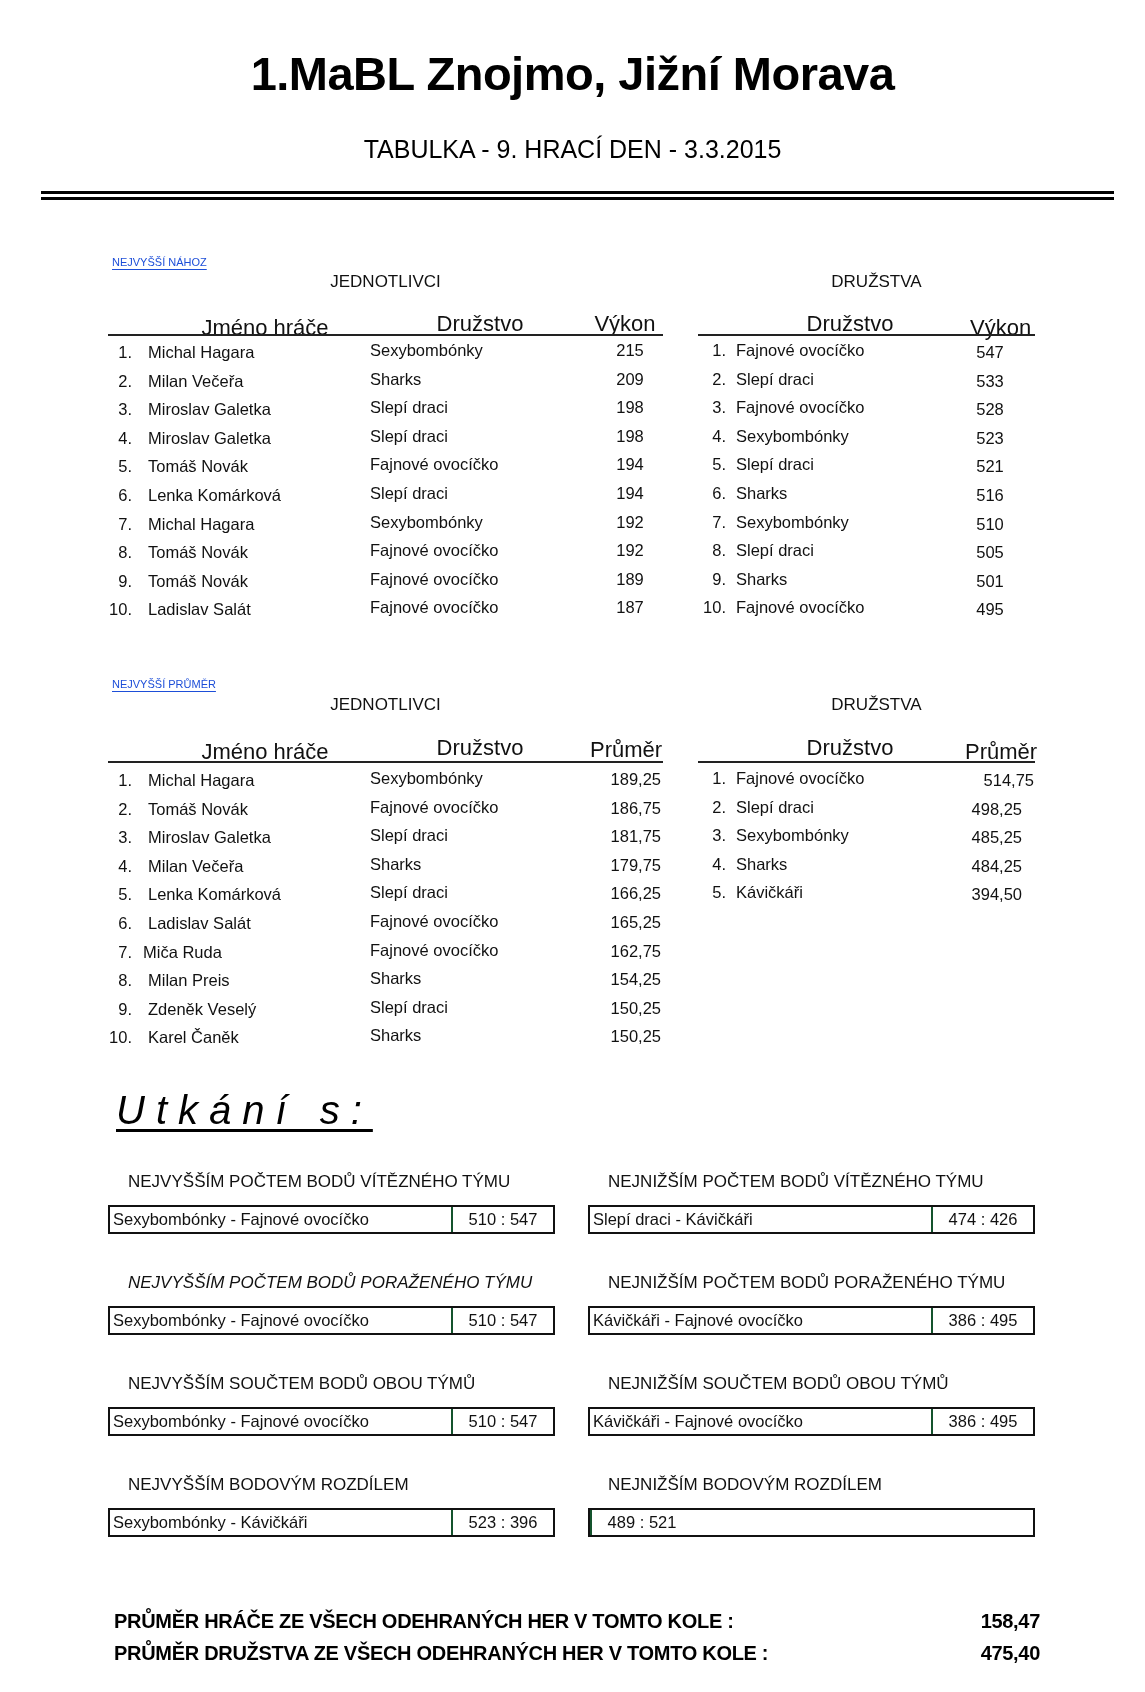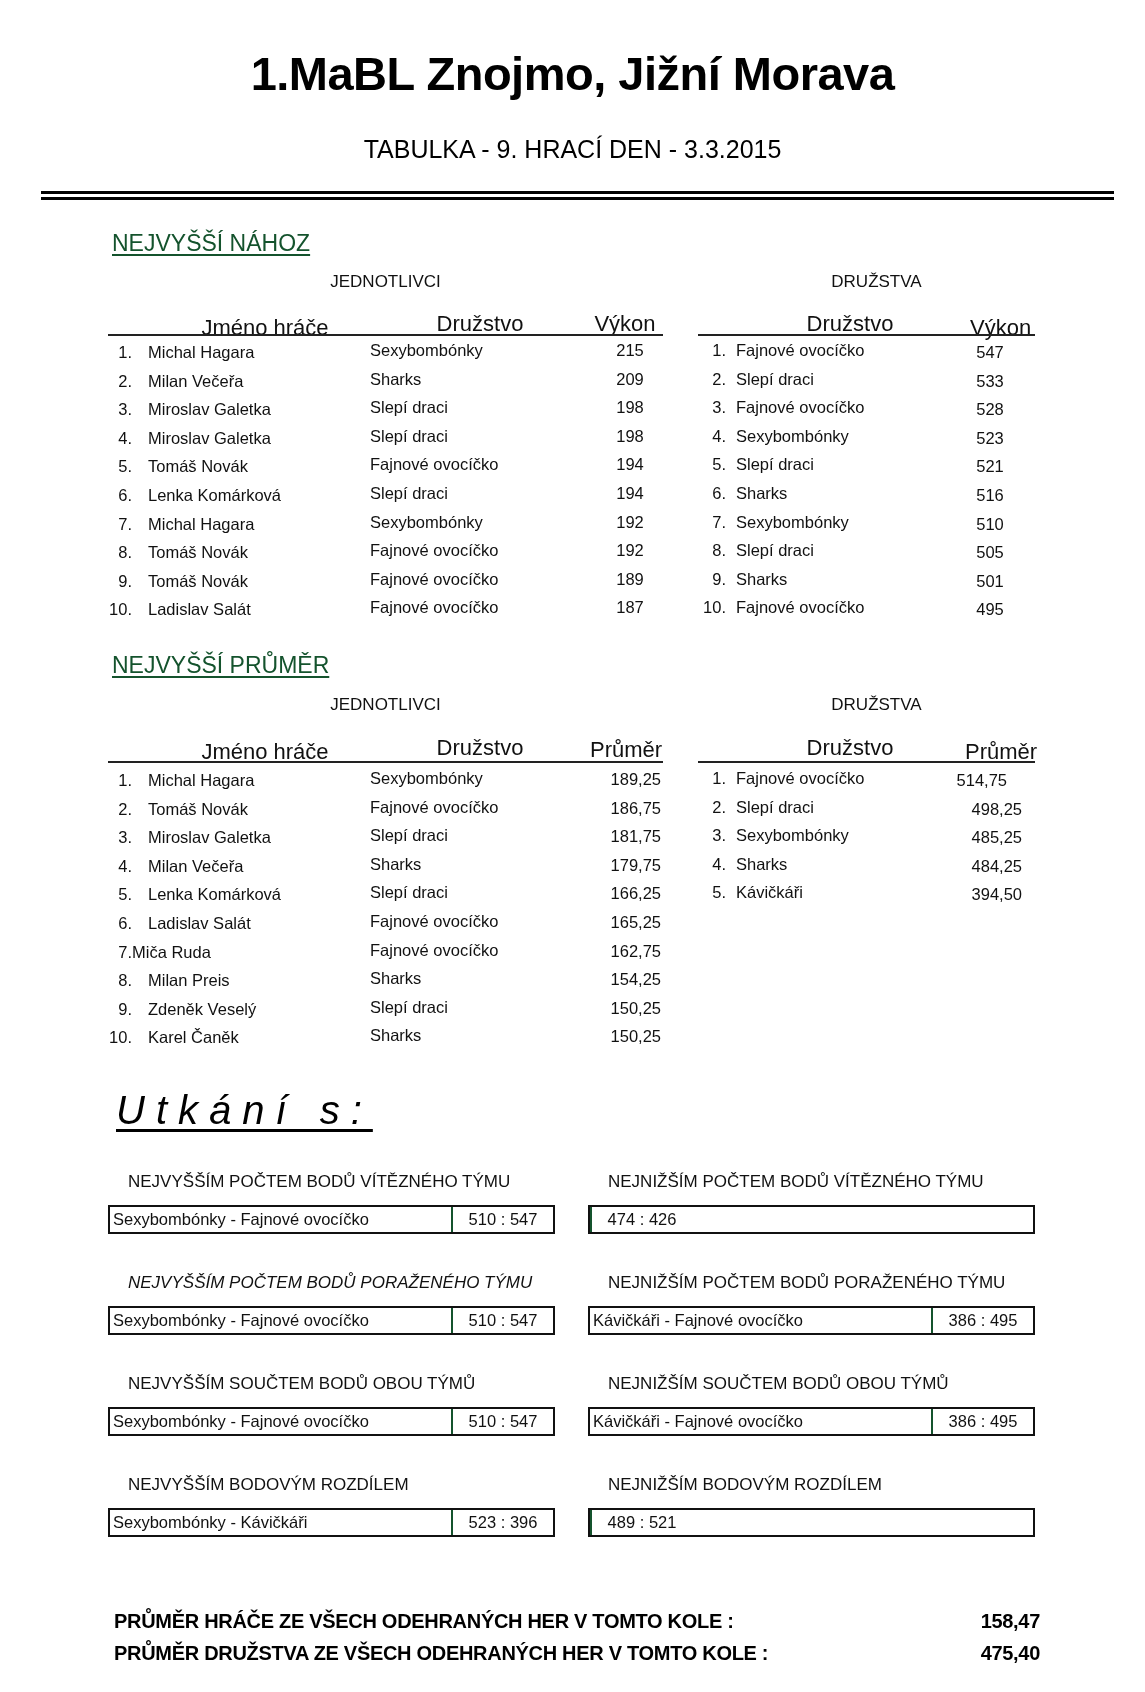--- a/index.html
+++ b/index.html
@@ -18,7 +18,7 @@
   }
   .rule { left: 41px; width: 1073px; height: 3px; background: #000; }
   .section-heading {
-    font-size: 23px; text-decoration: underline; text-underline-offset: 3px; color: #14532d;
+    font-size: 11px; text-decoration: underline; text-underline-offset: 3px; color: #1d4ed8; margin-top: 26px;
   }
   .sub-heading { font-size: 17px; text-align: center; color: #111; }
   .tbl-head { font-size: 22px; color: #111; }

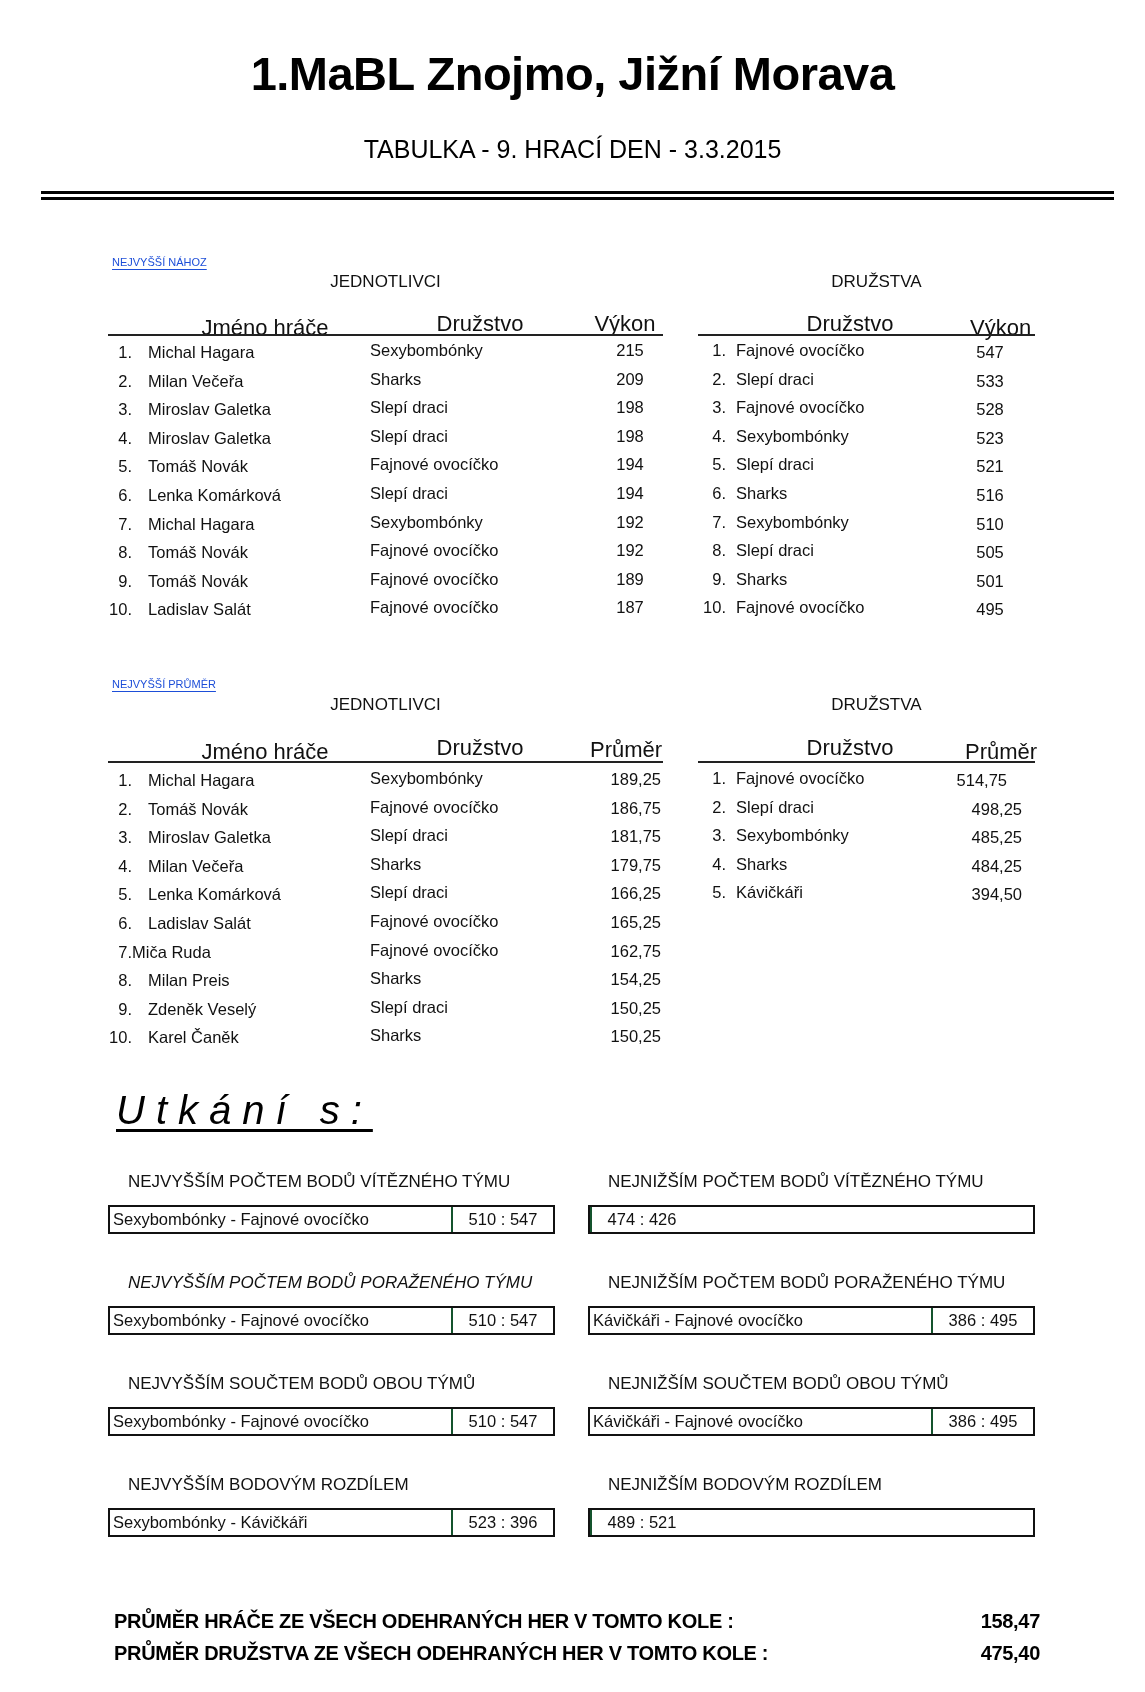--- a/index.html
+++ b/index.html
@@ -262,7 +262,7 @@
     <div class="row" style="position:relative; width:100%;">
       <span class="cell rank" style="left:0px; top:-2px;">1.</span>
       <span class="cell" style="left:38px; top:-2px;">Fajnové ovocíčko</span>
-      <span class="cell num-right" style="left:225px; width:84px;">514,75</span>
+      <span class="cell num-right" style="left:252px; width:84px;">514,75</span>
     </div>
     <div class="row" style="position:relative; width:100%;">
       <span class="cell rank" style="left:0px; top:-2px;">2.</span>

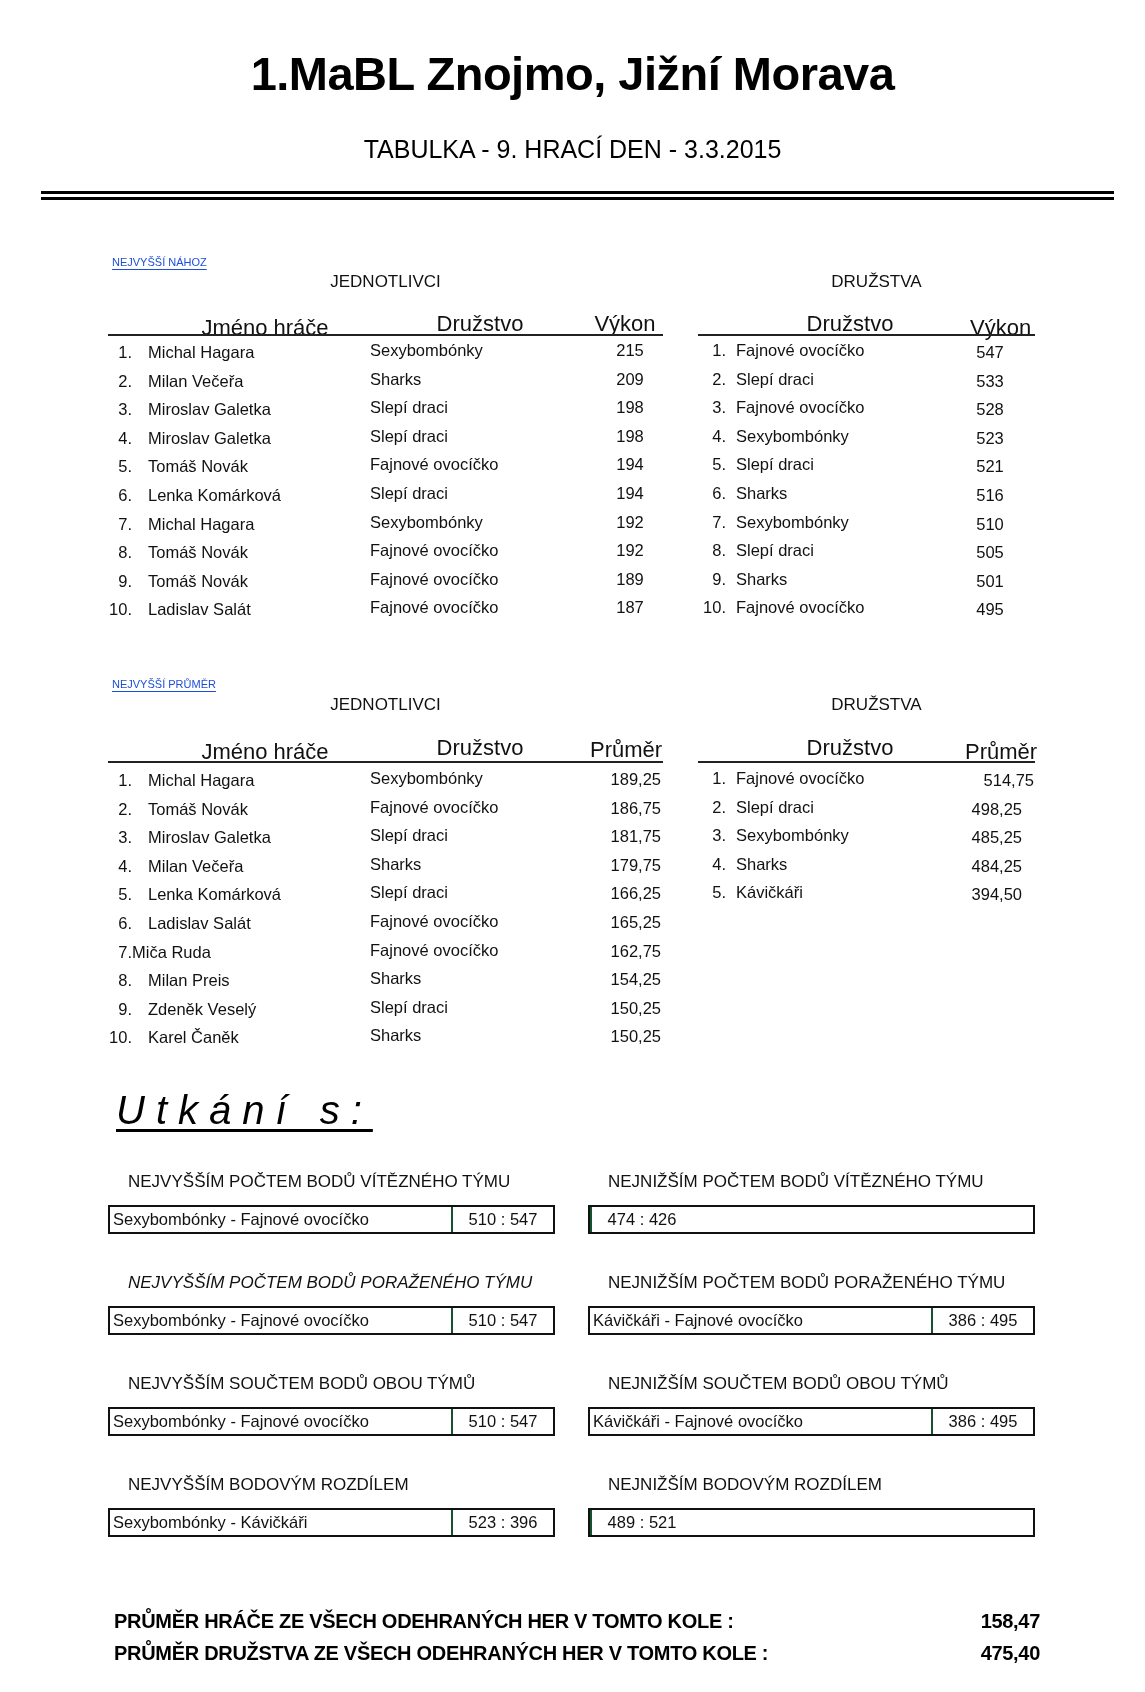--- a/index.html
+++ b/index.html
@@ -235,7 +235,7 @@
     </div>
     <div class="row" style="position:relative; width:100%;">
       <span class="cell rank" style="left:-4px;">7.</span>
-      <span class="cell" style="left:24px;">Miča Ruda</span>
+      <span class="cell" style="left:35px;">Miča Ruda</span>
       <span class="cell" style="left:262px; top:-2px;">Fajnové ovocíčko</span>
       <span class="cell num-right" style="left:480px; width:73px; top:-1px;">162,75</span>
     </div>

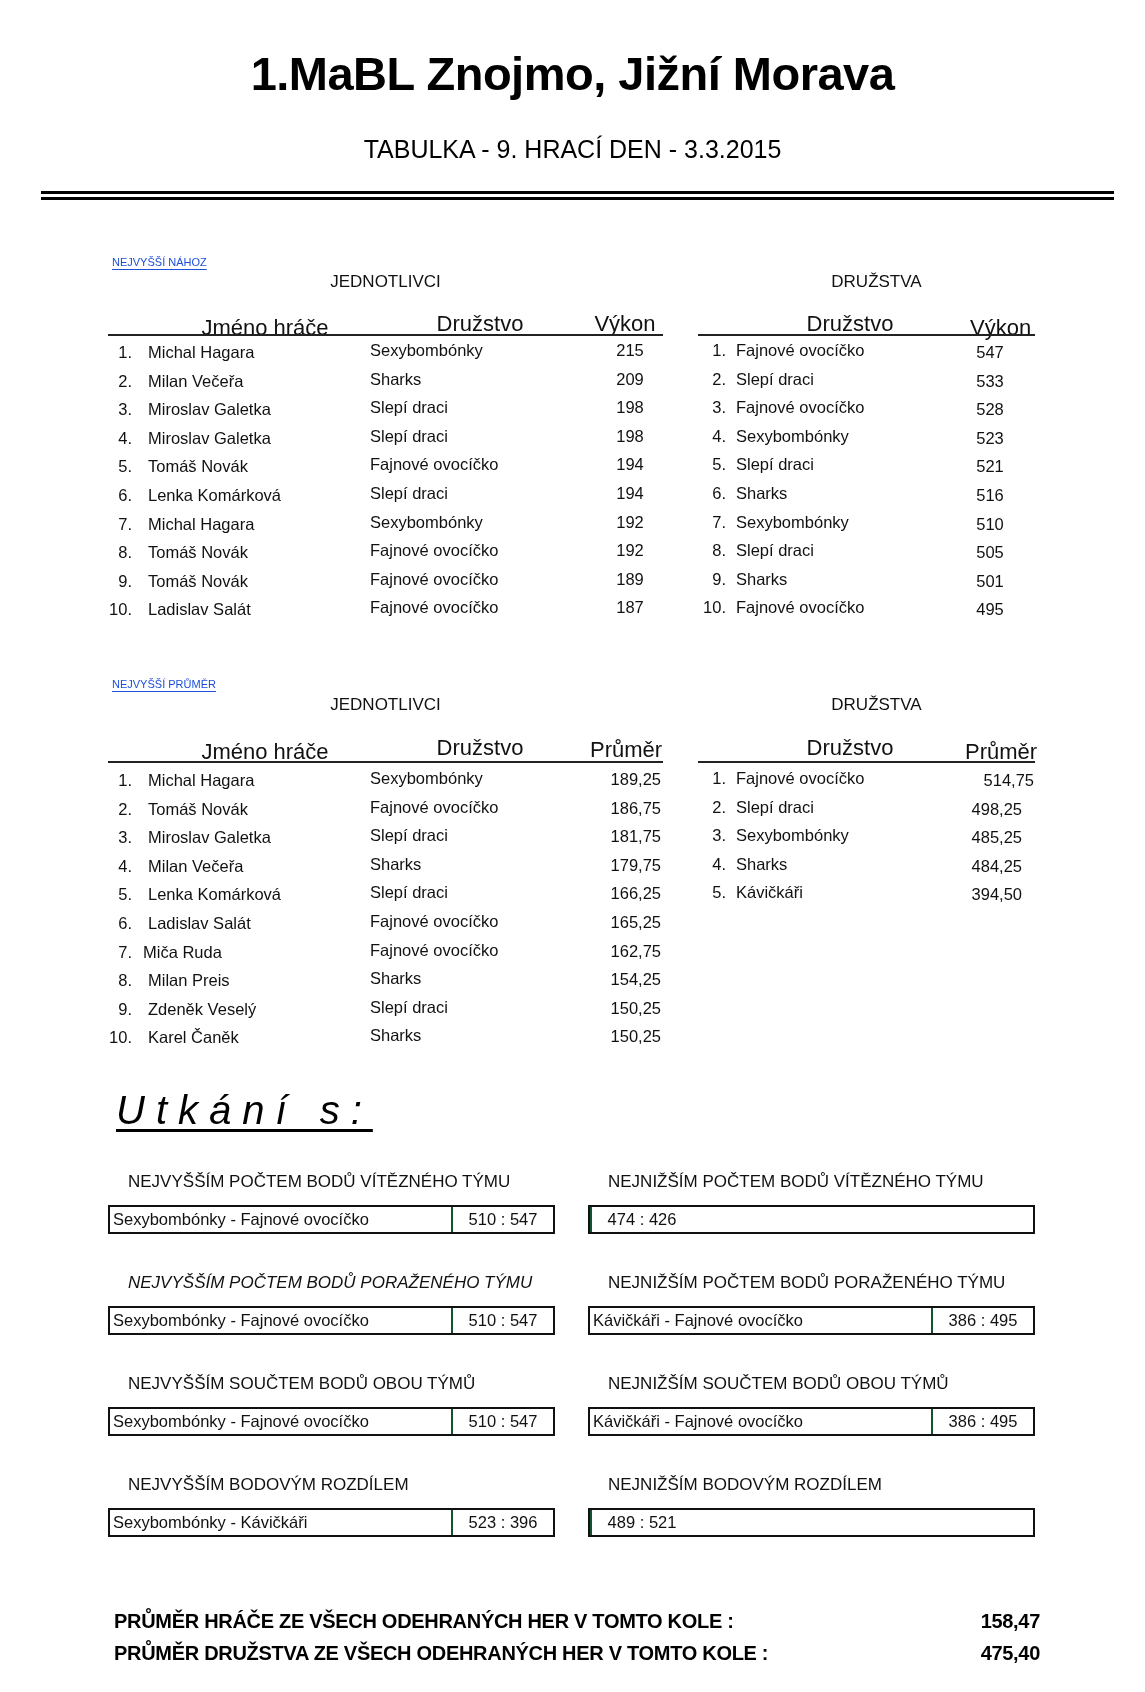--- a/index.html
+++ b/index.html
@@ -321,6 +321,7 @@
     <div style="position:absolute; left:0; width:100%; top:0px;">
       <div class="match-label" style="position:absolute; left:20px; top:0;">NEJNIŽŠÍM POČTEM BODŮ VÍTĚZNÉHO TÝMU</div>
       <div class="match-box" style="position:absolute; left:0; width:100%; top:33px;">
+        <div class="match-teams">Slepí draci - Kávičkáři</div>
         <div class="match-score">474 : 426</div>
       </div>
     </div>

